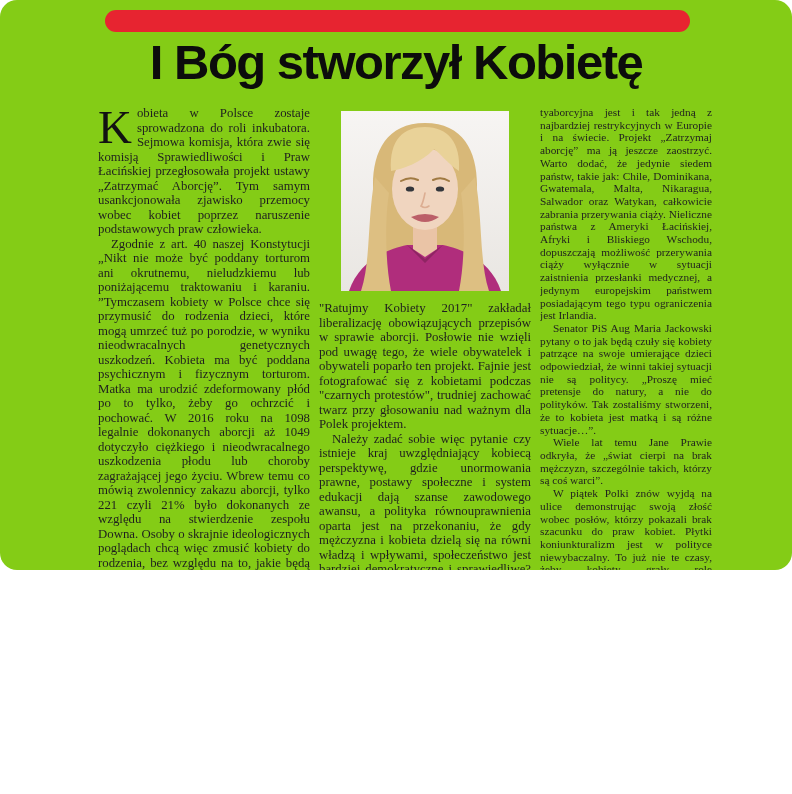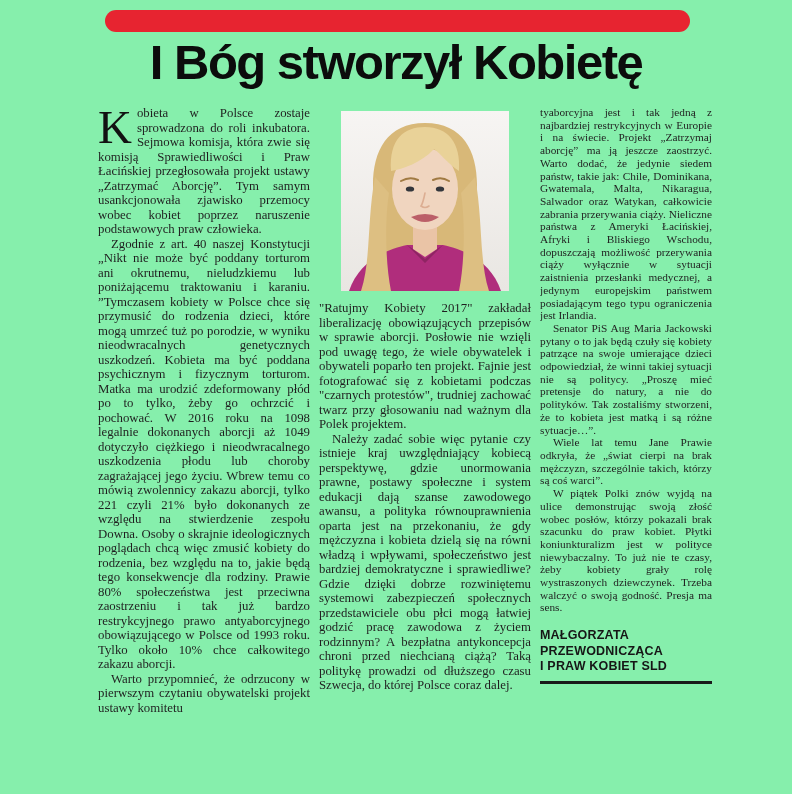--- a/index.html
+++ b/index.html
@@ -18,11 +18,12 @@
   html,body{background:#ffffff;}
   .page{
     position:relative;
-    width:792px;height:794px;
-    background:#86efac;
+    width:792px;height:570px;
+    background:#84cc16;
     overflow:hidden;
     font-family:"Liberation Serif", serif;
     color:var(--text);
+    border-radius:17px;
   }
   .redbar{
     position:absolute;left:105px;top:10px;

